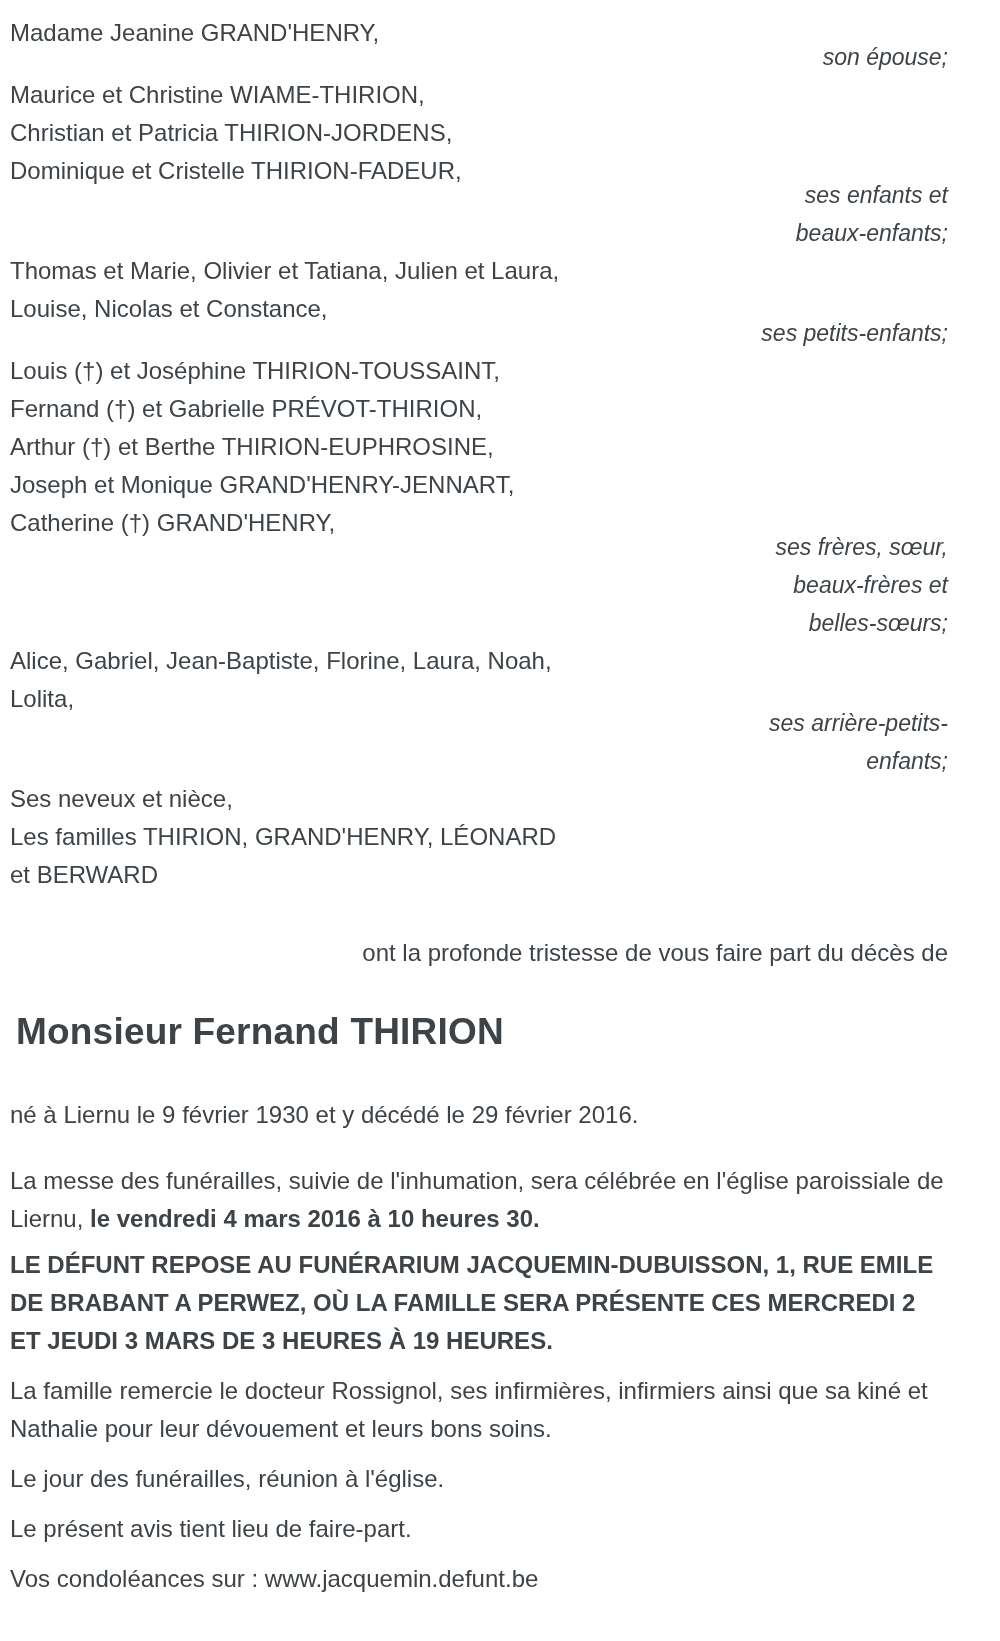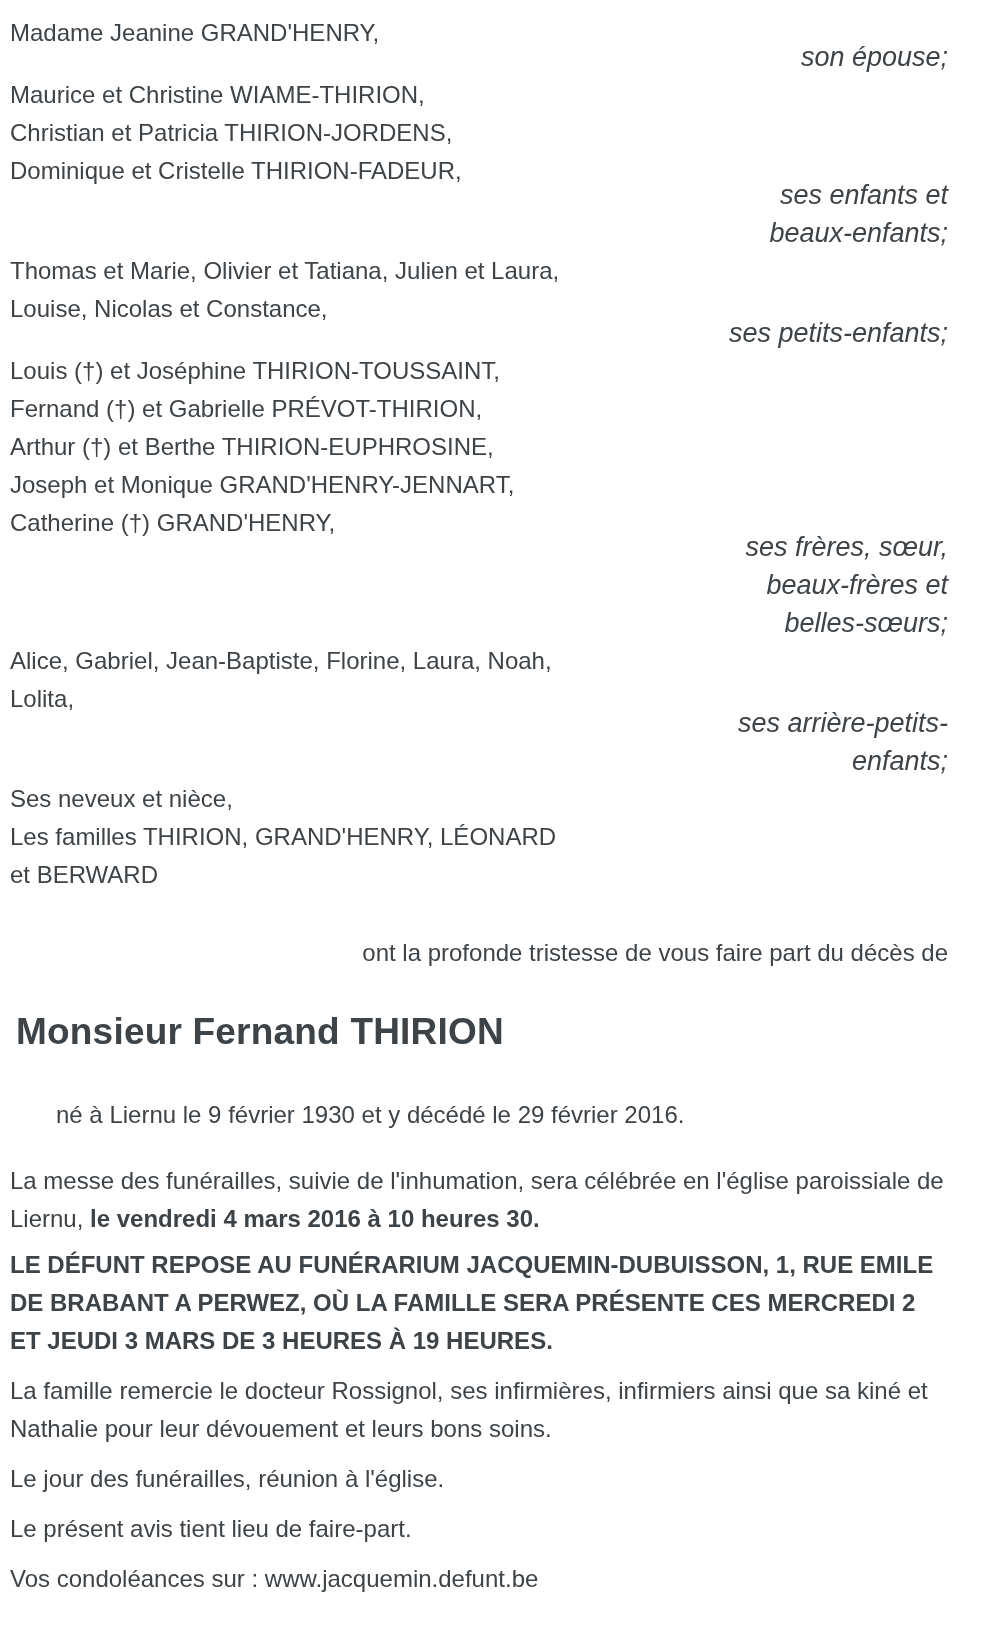--- a/index.html
+++ b/index.html
@@ -17,7 +17,7 @@
     white-space: pre-line;
     text-align: right;
     font-style: italic;
-    font-size: 27px;
+    font-size: 23px;
     margin-top: -14px;
   }
   .intro { margin-top: 40px; text-align: right; }

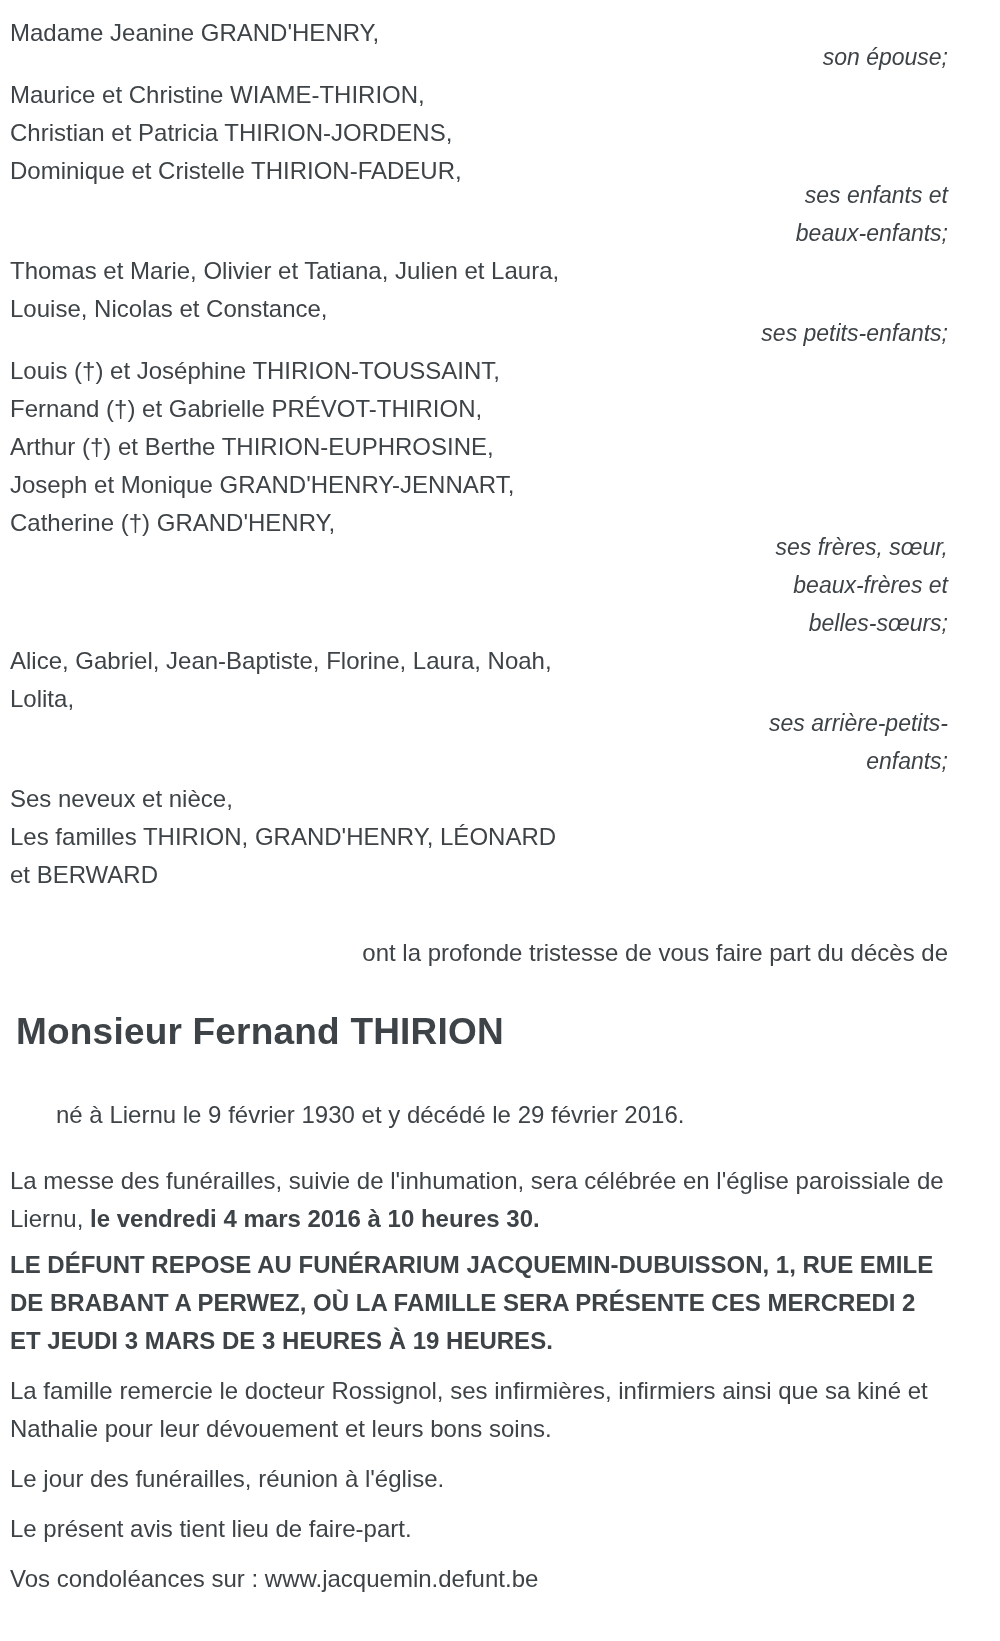--- a/index.html
+++ b/index.html
@@ -28,7 +28,7 @@
     margin: 38px 0 42px 6px;
     letter-spacing: 0.2px;
   }
-  .life { margin-bottom: 28px; margin-left: 46px; }
+  .life { margin-bottom: 28px; }
   .para { margin: 8px 0; }
   .para.spaced { margin: 12px 0; }
   .bold { font-weight: 700; }

